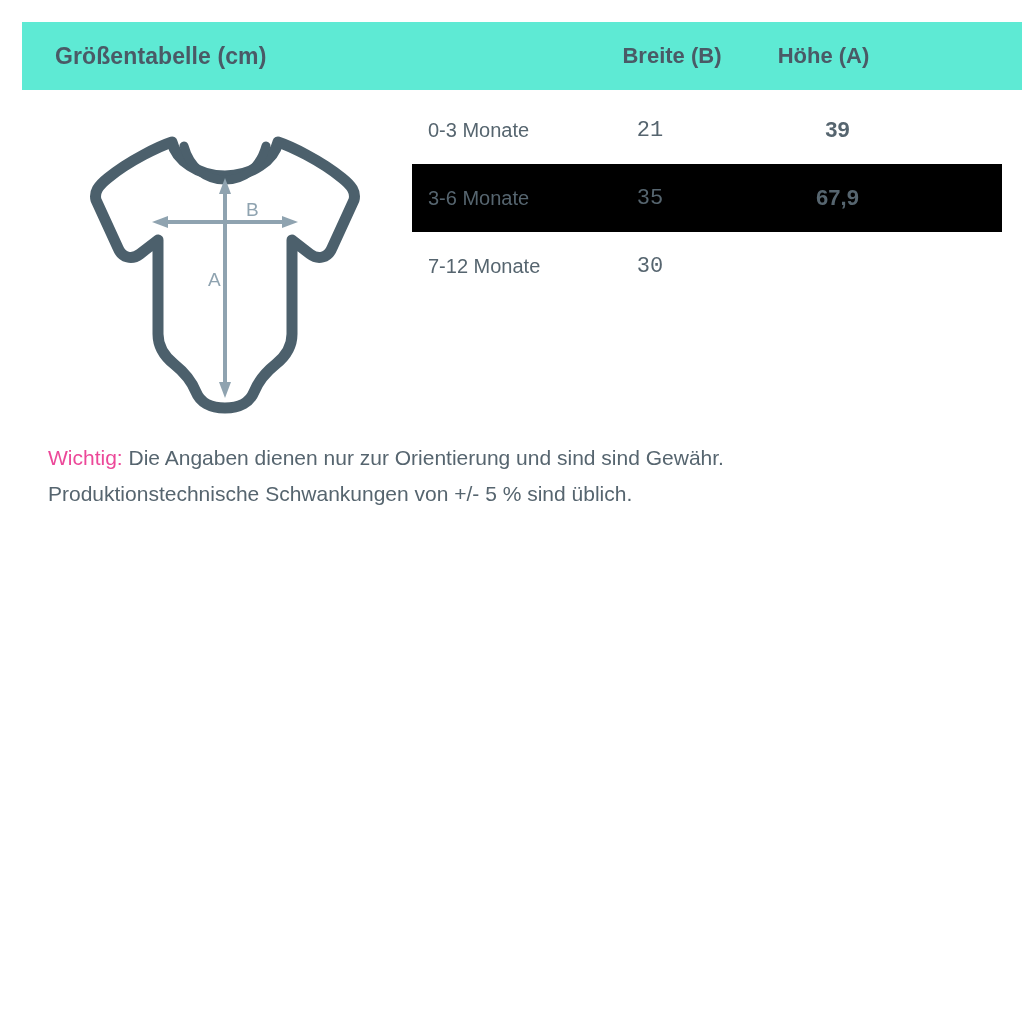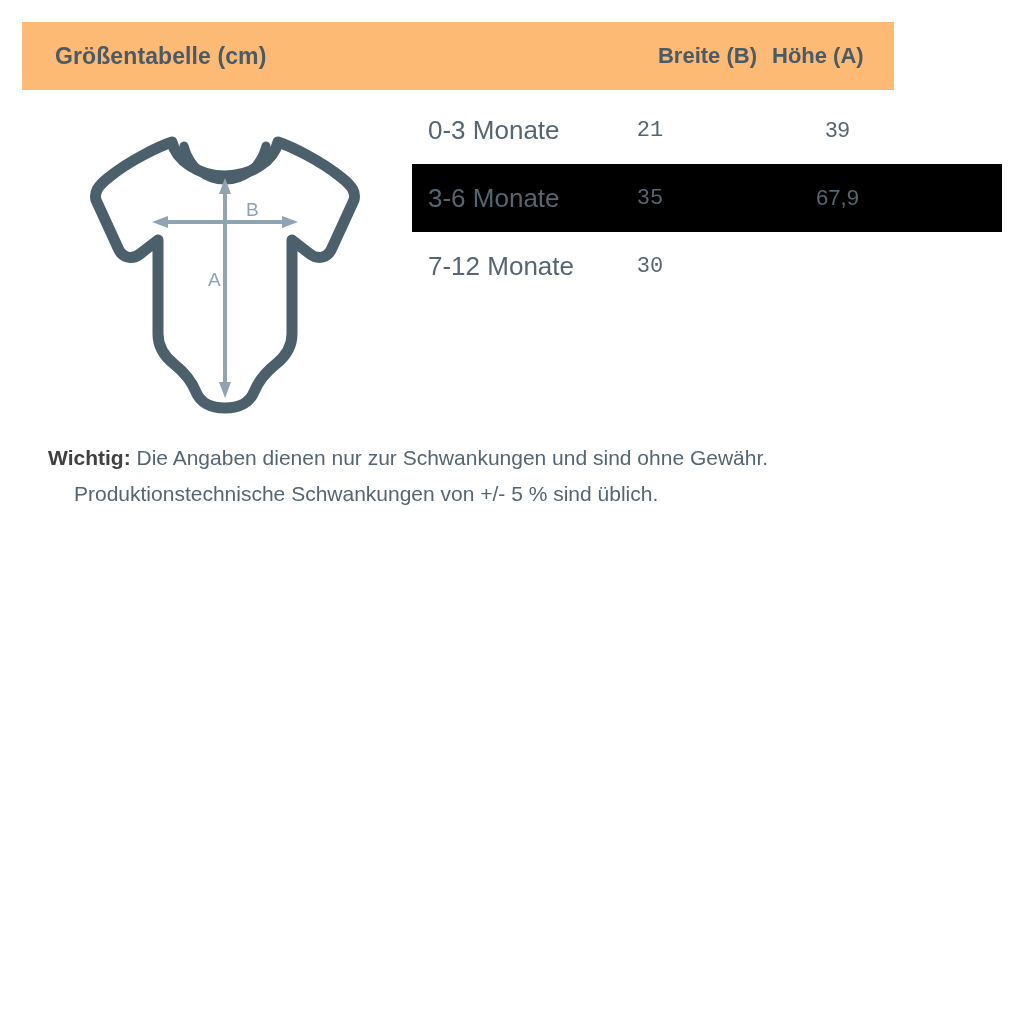--- a/index.html
+++ b/index.html
@@ -27,9 +27,9 @@
     position: absolute;
     left: 22px;
     top: 22px;
-    width: 872px;
+    width: 1000px;
     height: 68px;
-    background: #fdba74;
+    background: #5eead4;
     display: flex;
     align-items: center;
   }

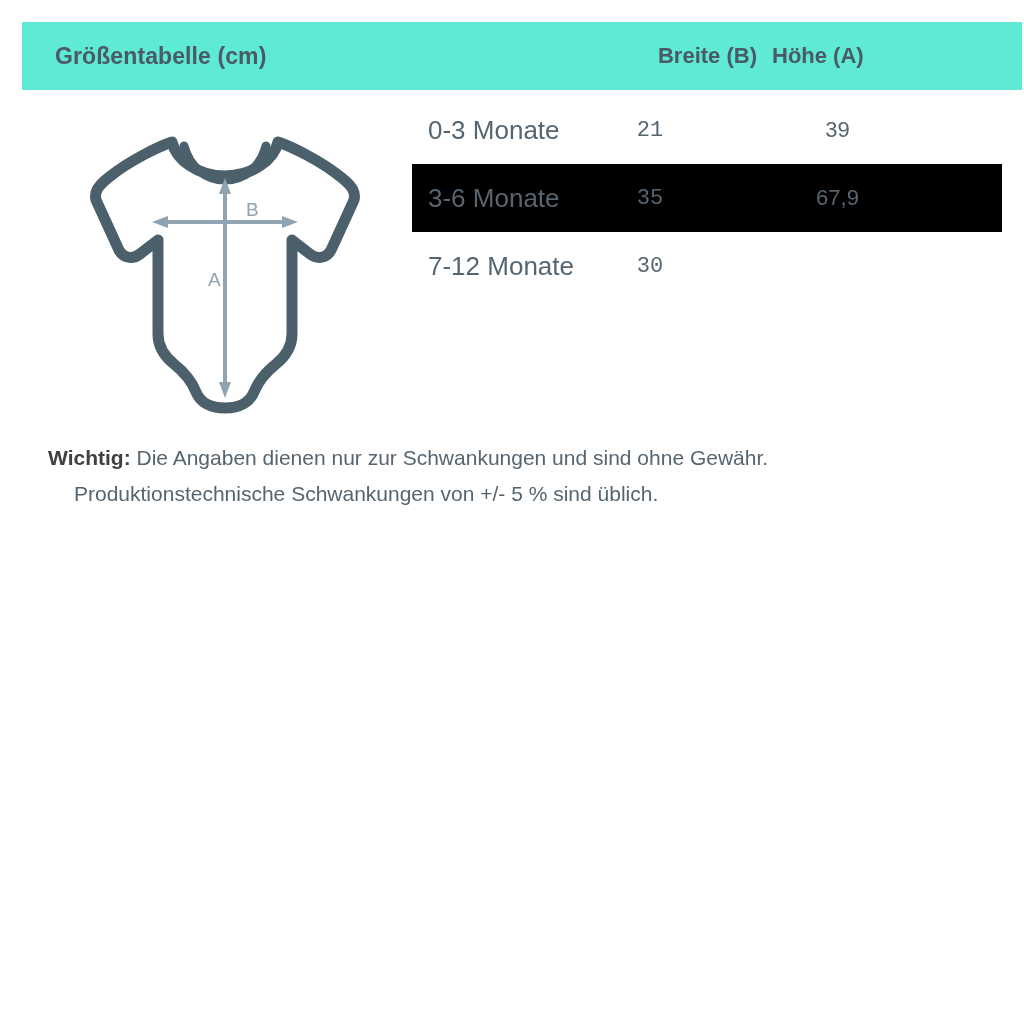--- a/index.html
+++ b/index.html
@@ -45,7 +45,7 @@
     position: absolute;
     left: 565px;
     width: 170px;
-    text-align: right;
+    text-align: center;
     font-size: 22px;
     font-weight: bold;
     color: #4a5a66;

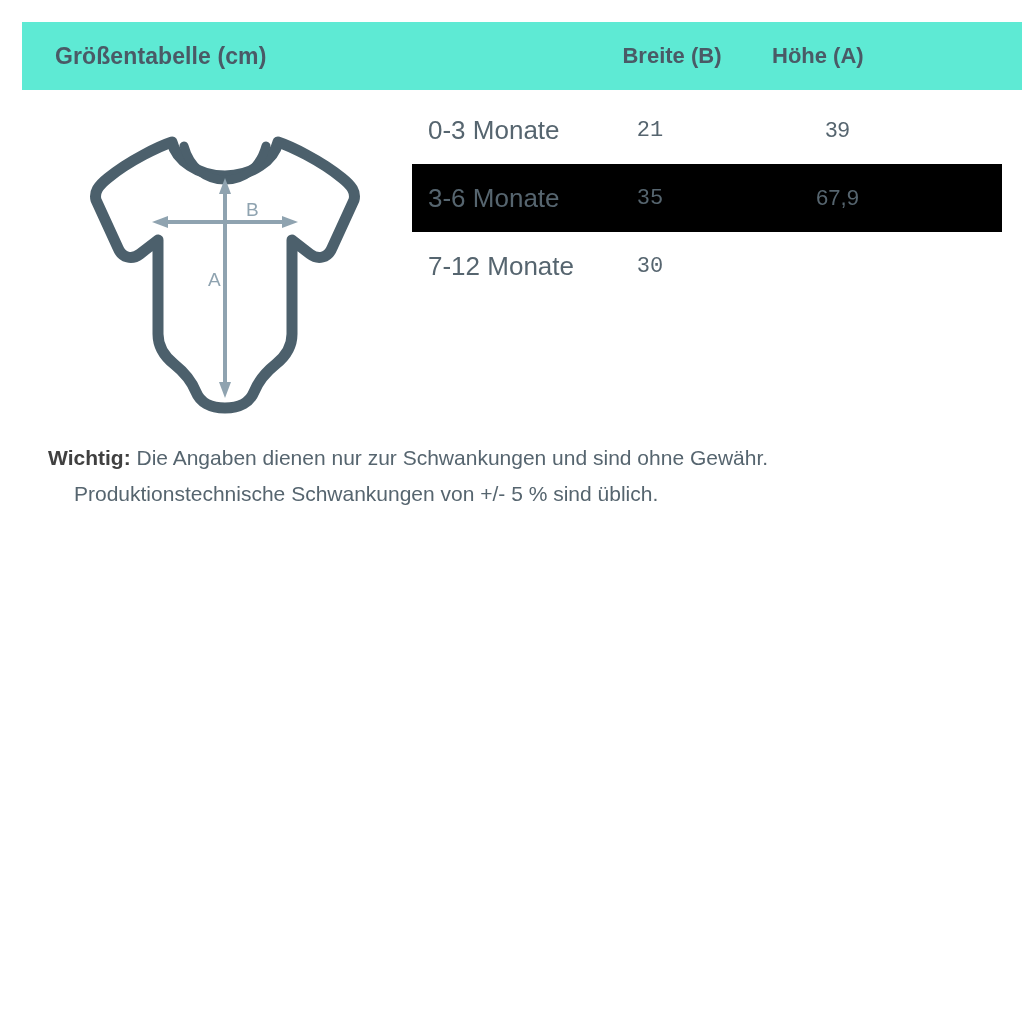--- a/index.html
+++ b/index.html
@@ -52,9 +52,9 @@
   }
   .header-col-a {
     position: absolute;
-    left: 750px;
+    left: 714px;
     width: 175px;
-    text-align: left;
+    text-align: center;
     font-size: 22px;
     font-weight: bold;
     color: #4a5a66;

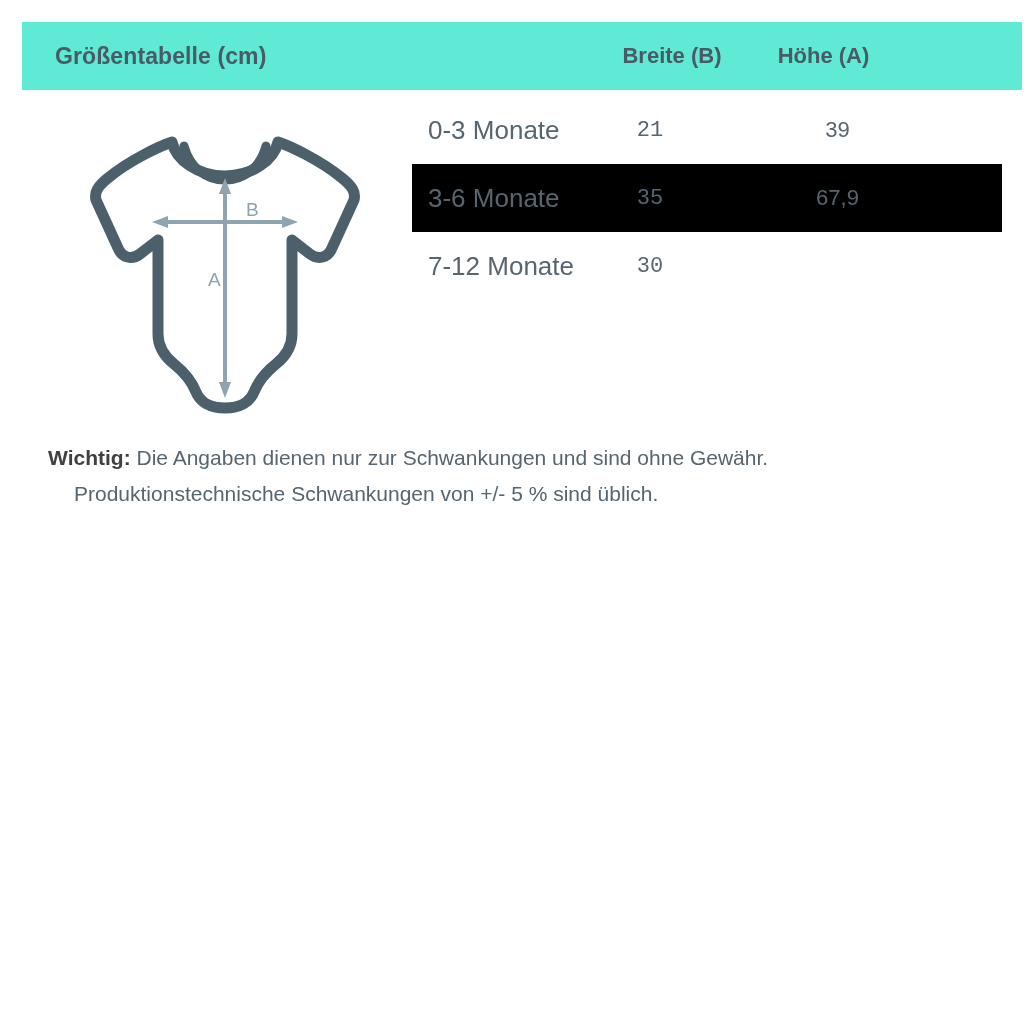--- a/index.html
+++ b/index.html
@@ -79,7 +79,7 @@
   .row .cell-size {
     position: absolute;
     left: 16px;
-    font-size: 26px;
+    font-size: 20px;
     color: #56656f;
   }
   .row .cell-w {

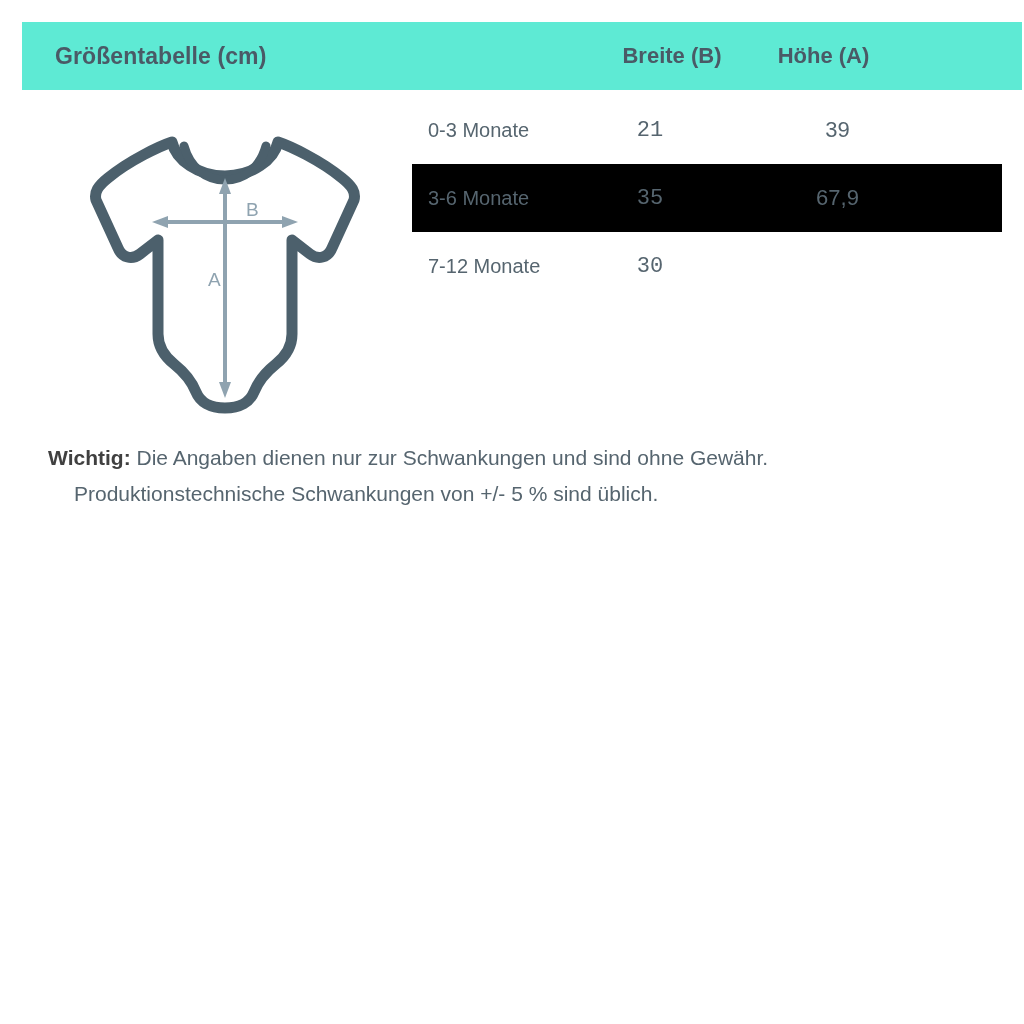--- a/index.html
+++ b/index.html
@@ -98,6 +98,7 @@
     text-align: center;
     font-size: 22px;
     color: #56656f;
+    font-weight: bold;
   }
 
   

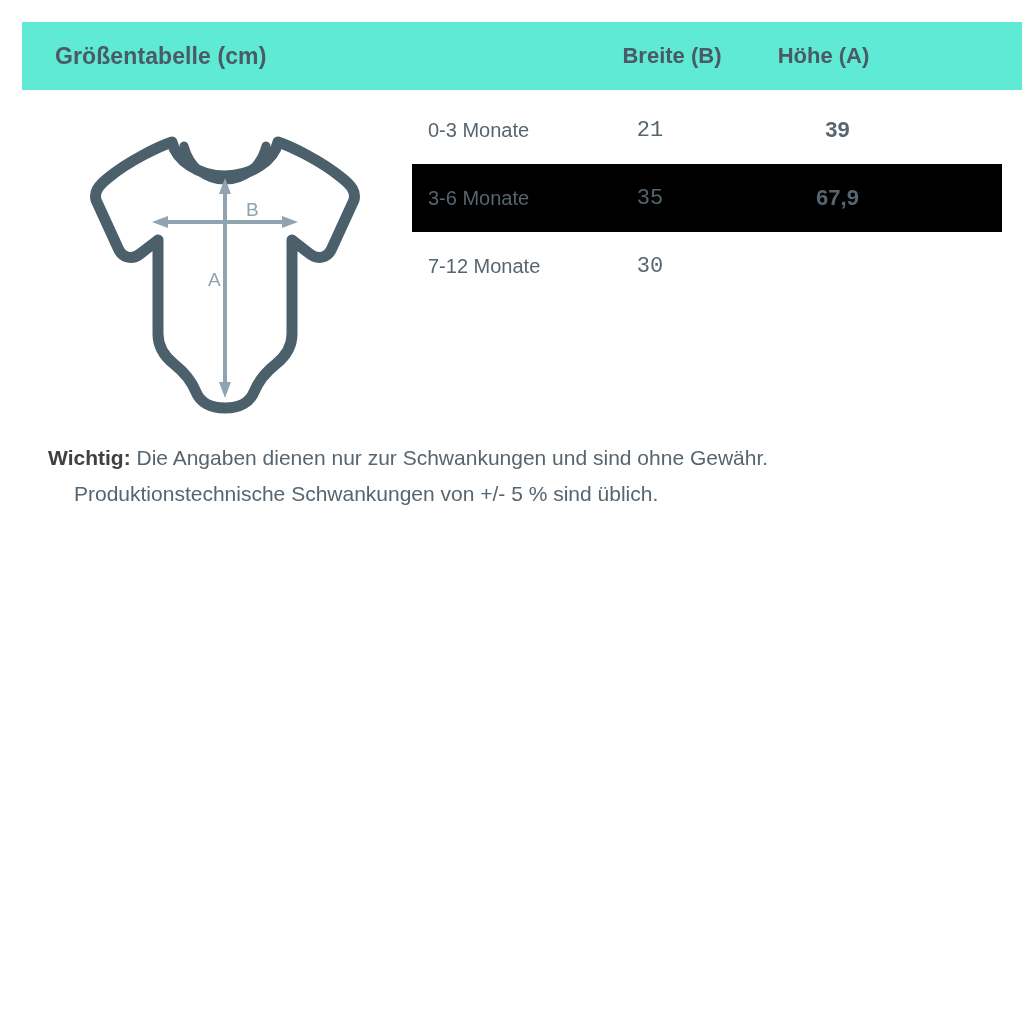--- a/index.html
+++ b/index.html
@@ -121,8 +121,8 @@
     color: #56656f;
   }
   .note b {
-    color: #404040;
-    font-weight: bold;
+    color: #ec4899;
+    font-weight: normal;
   }
   .note-line2 {
     display: block;

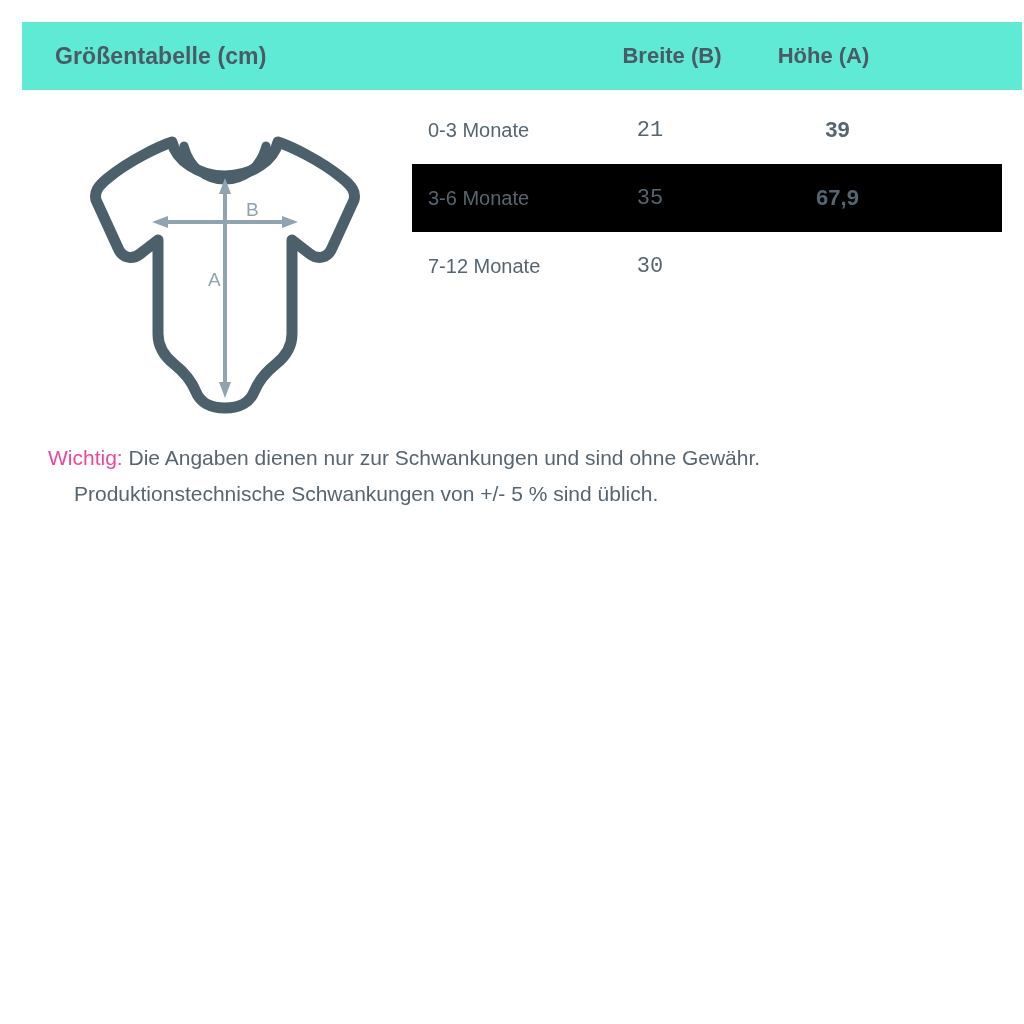--- a/index.html
+++ b/index.html
@@ -202,7 +202,7 @@
   </div>
 
   <div class="note">
-    <b>Wichtig:</b><span> Die Angaben dienen nur zur Schwankungen und sind ohne Gewähr.</span>
+    <b>Wichtig:</b><span> Die Angaben dienen nur zur Orientierung und sind sind Gewähr.</span>
     <span class="note-line2">Produktionstechnische Schwankungen von +/- 5 % sind üblich.</span>
   </div>
 

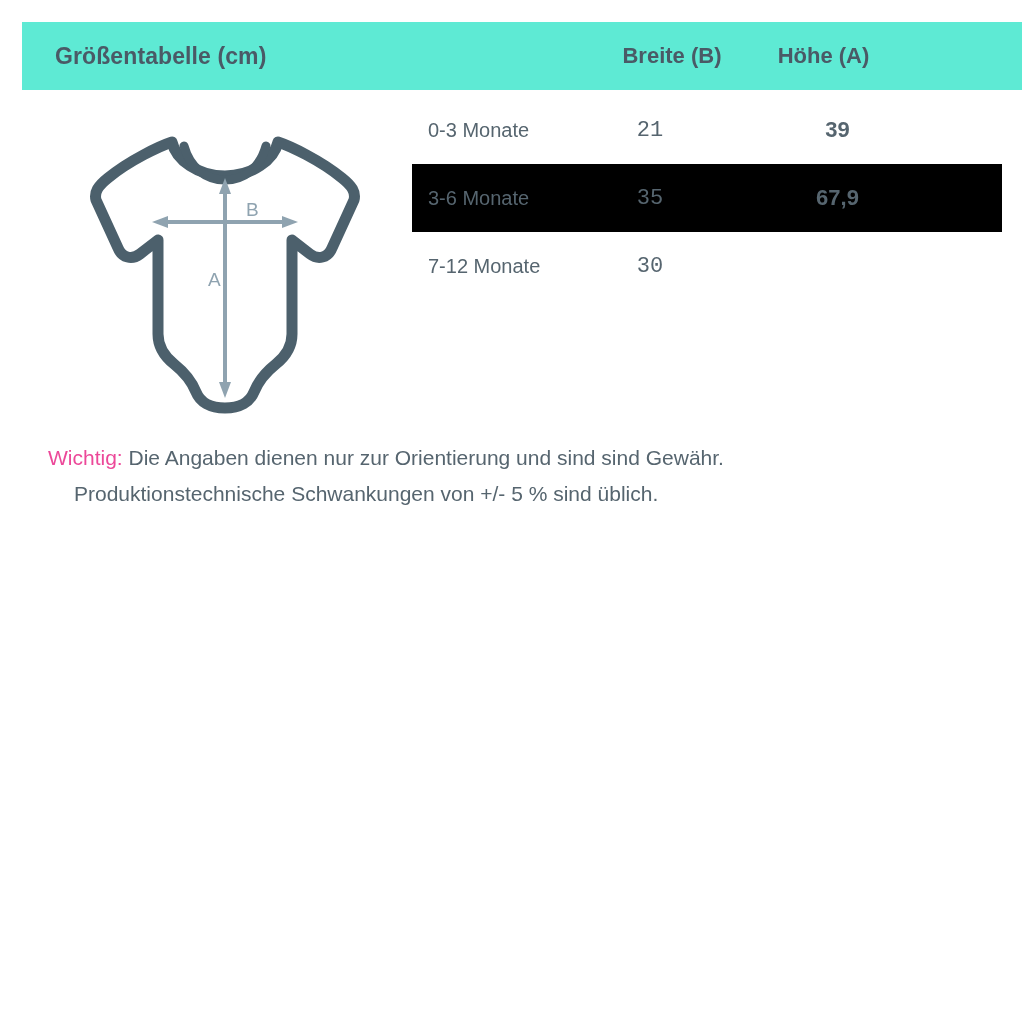--- a/index.html
+++ b/index.html
@@ -126,7 +126,6 @@
   }
   .note-line2 {
     display: block;
-    margin-left: 26px;
   }
 </style>
 </head>

